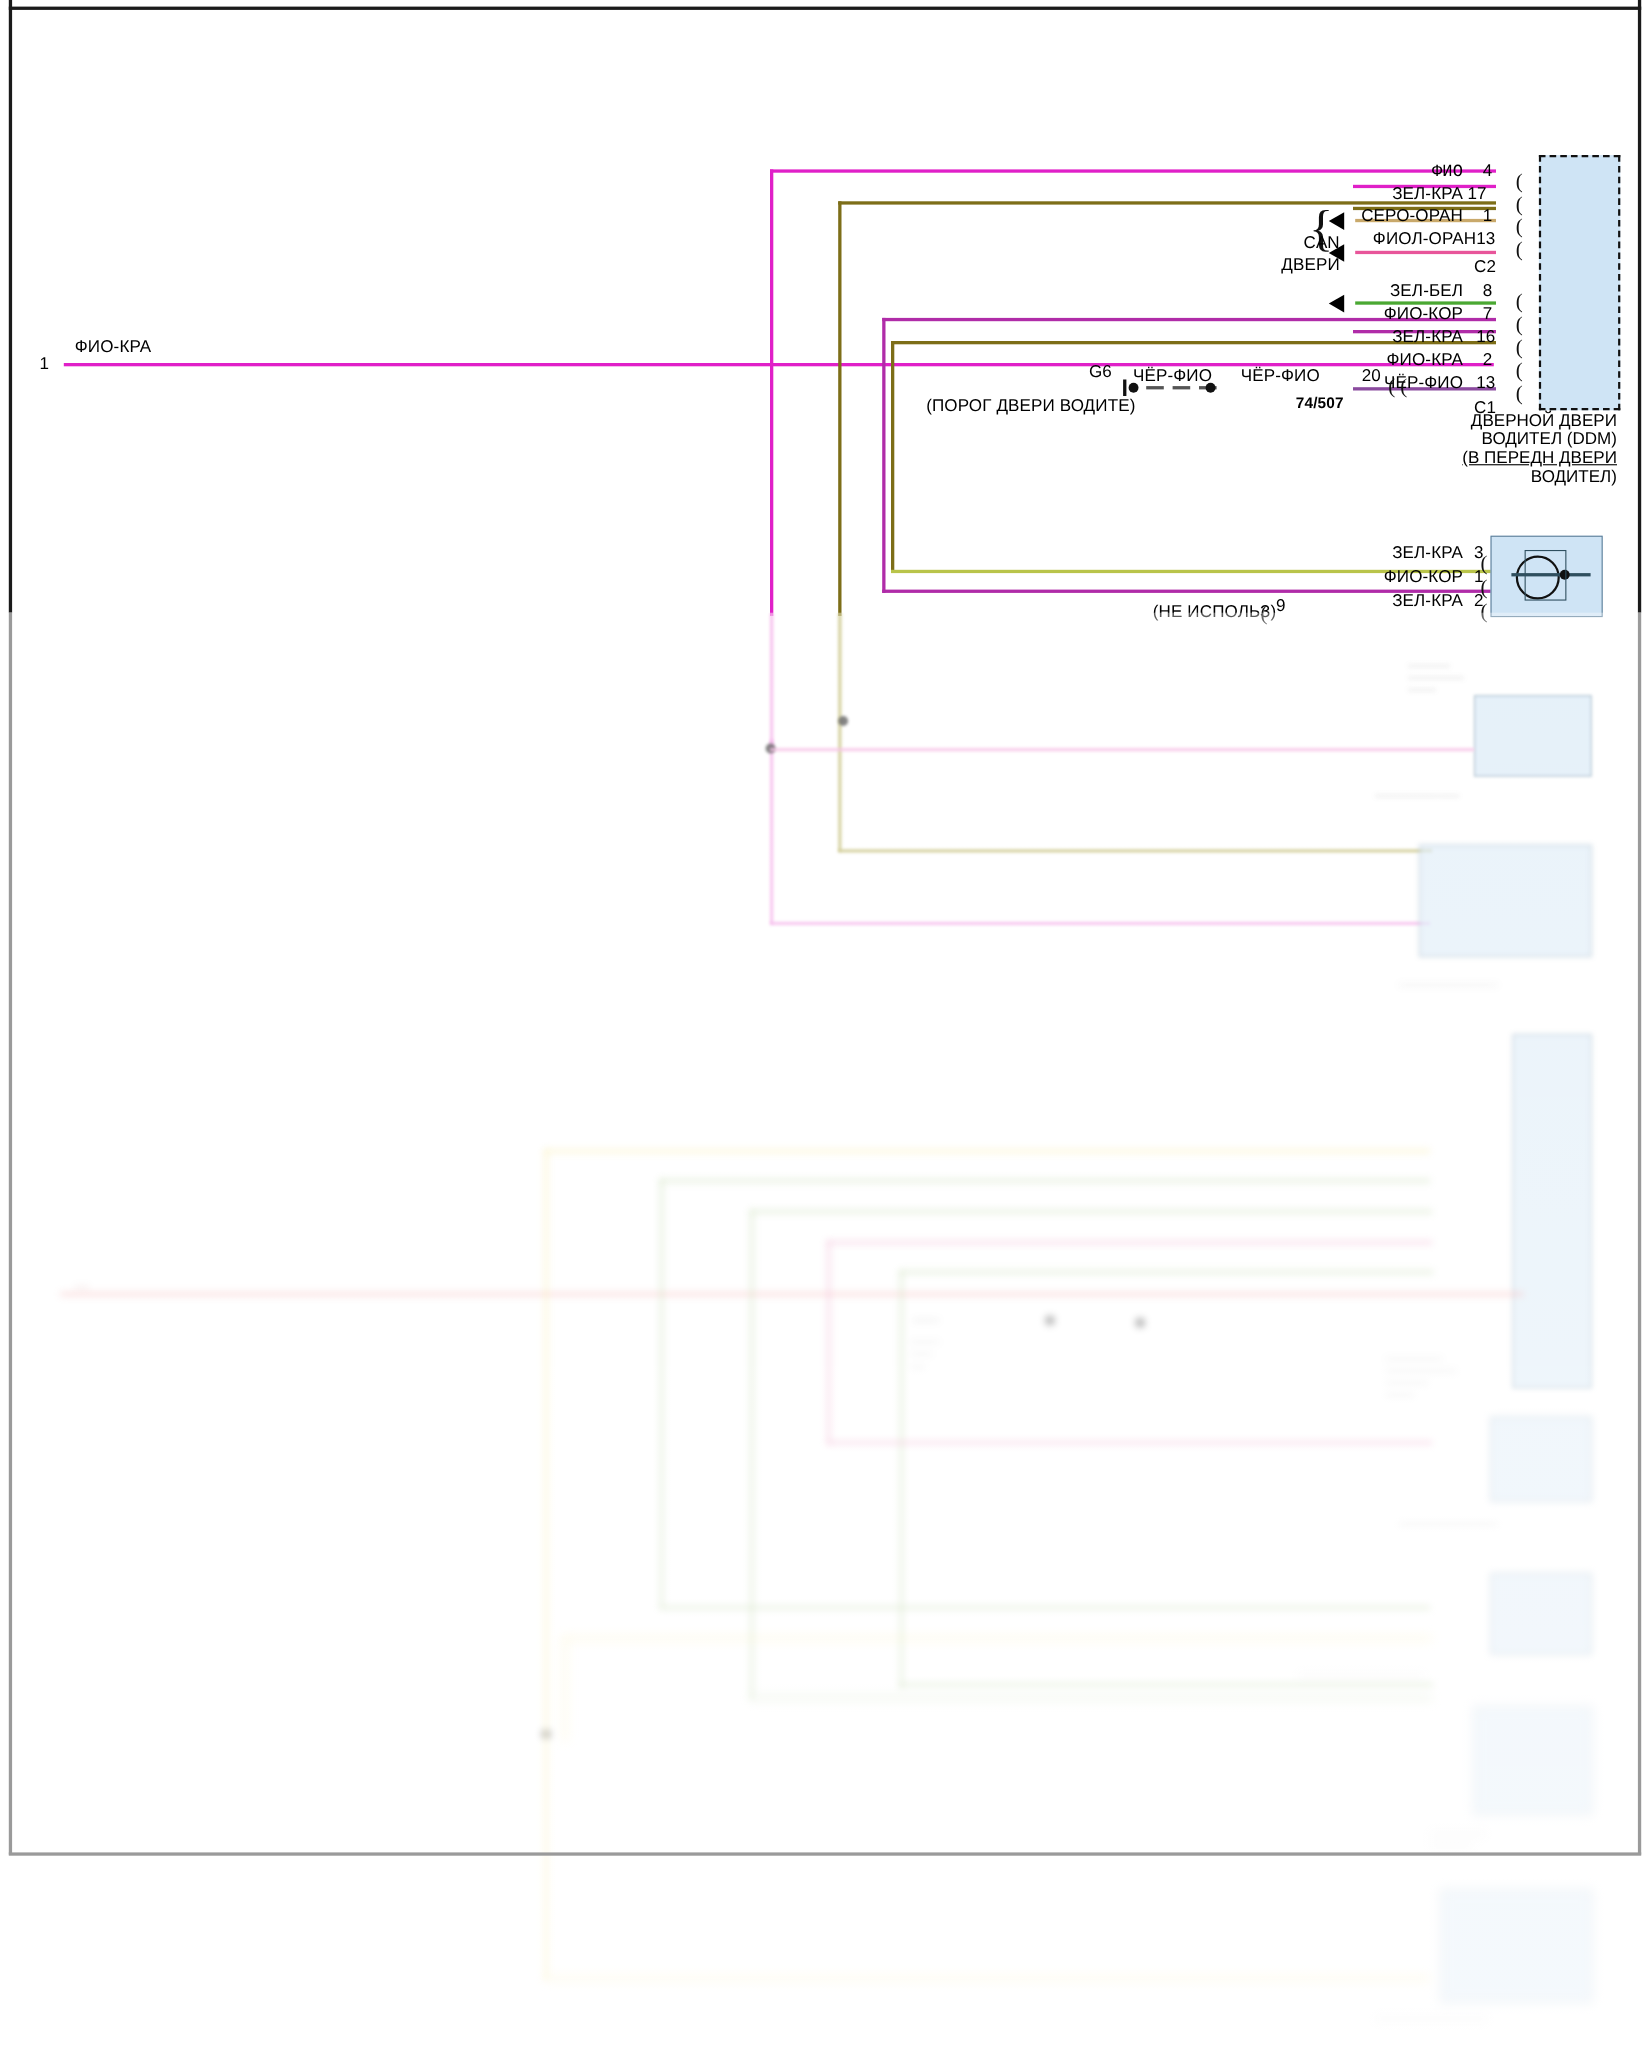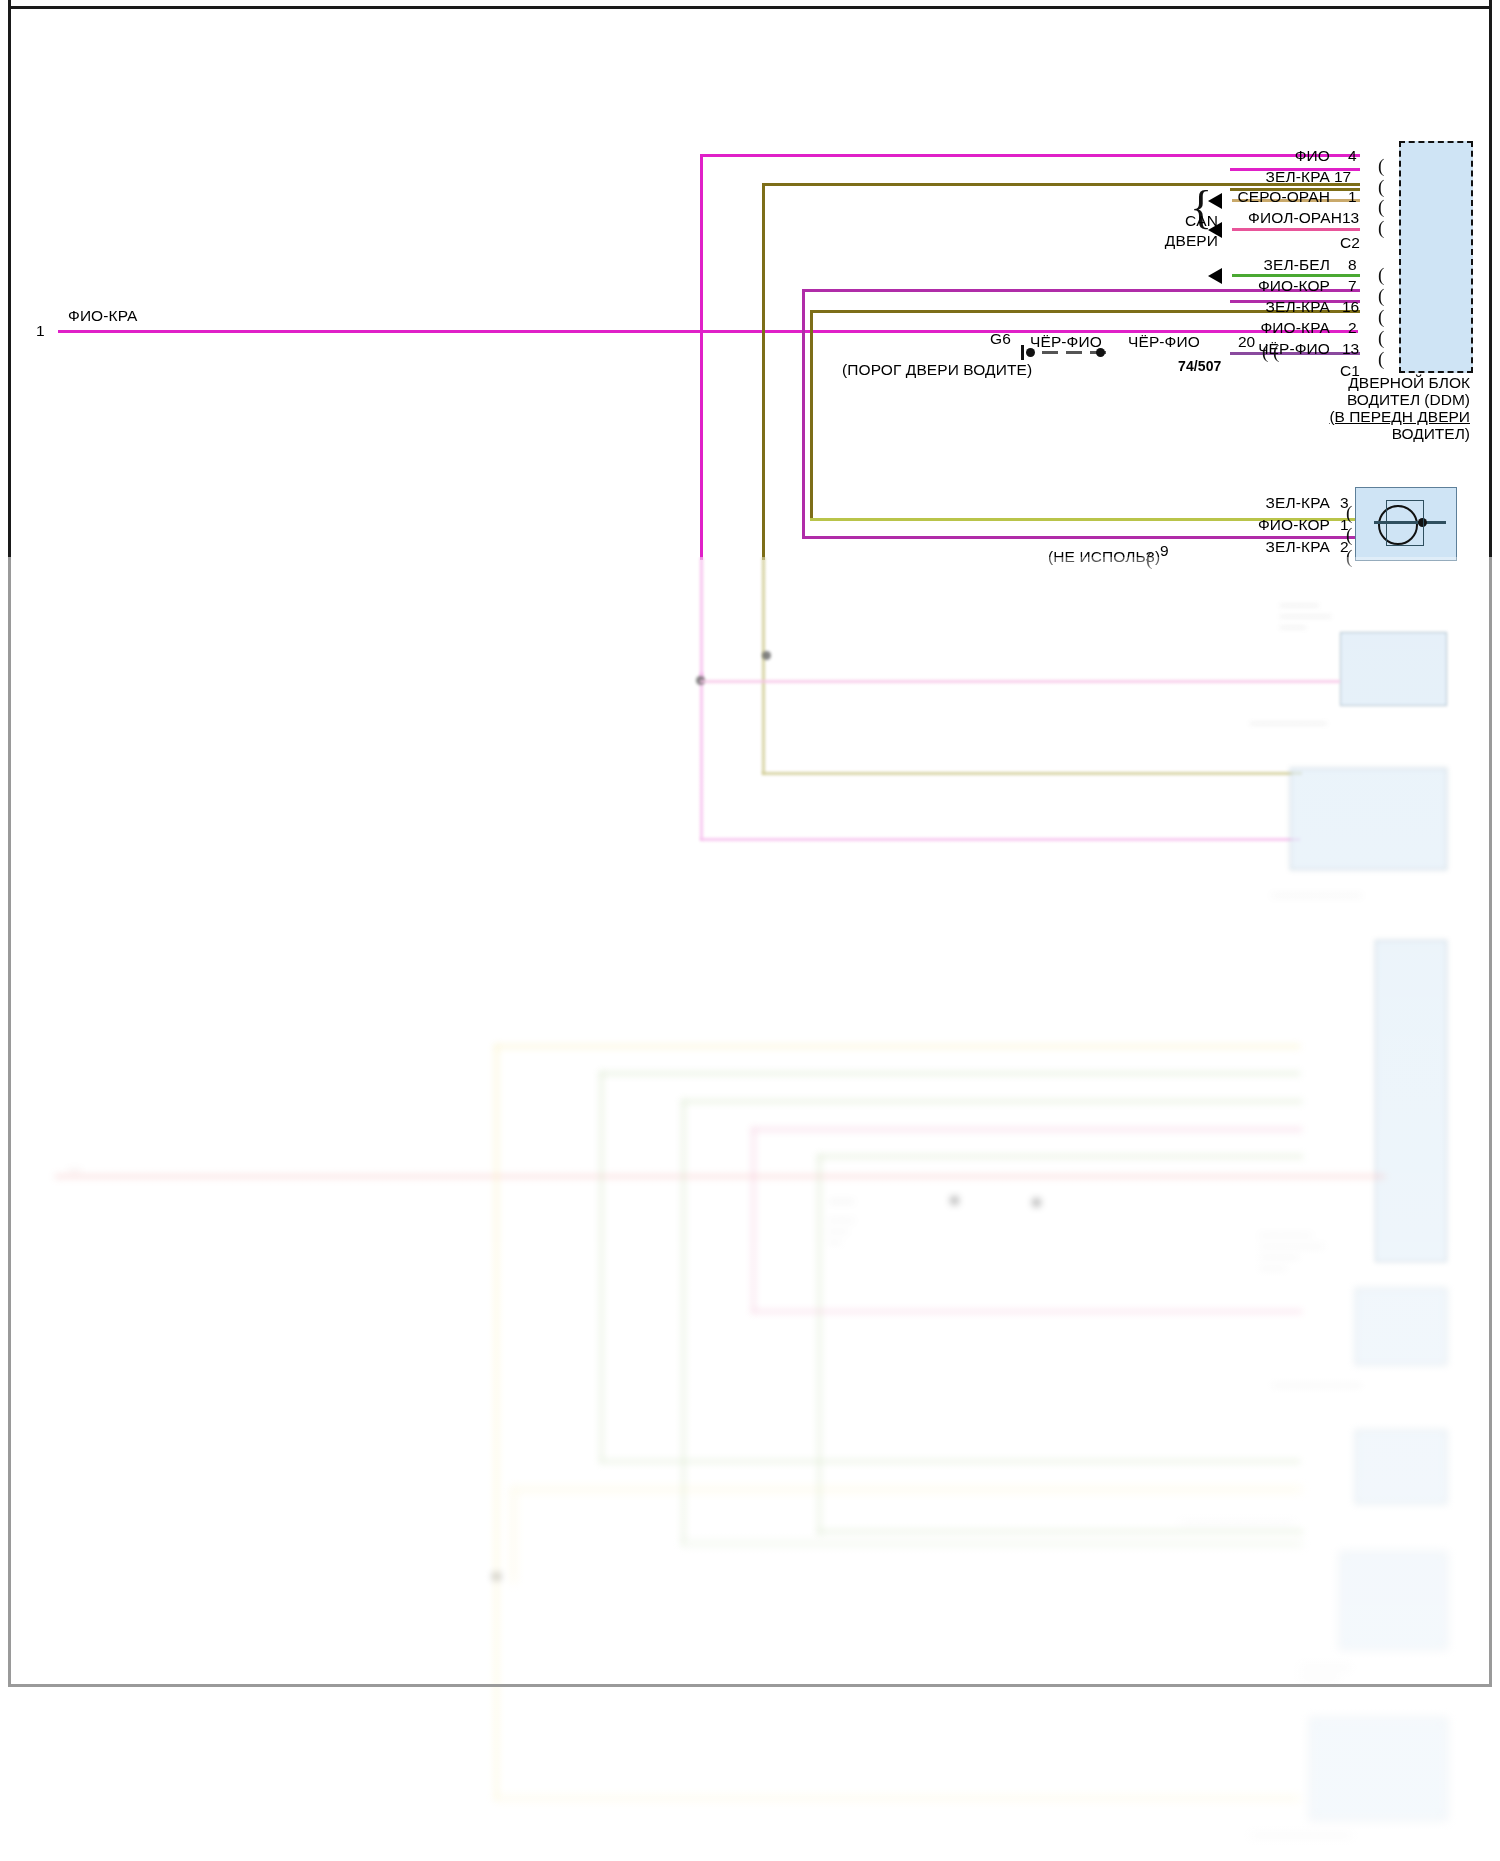--- a/index.html
+++ b/index.html
@@ -101,7 +101,7 @@
   <div class="conn-box" style="left:1399px;top:141px;width:70px;height:228px;"></div>
 
   <div class="w wh" style="left:1230px;top:168px;width:130px;background:#e020c8;"></div>
-  <div class="lbl r" style="left:1060px;top:147px;width:270px;">ФИО</div>
+  <div class="lbl r" style="left:1060px;top:147px;width:270px;font-family:Liberation Mono, monospace;">ФИО</div>
   <div class="pin" style="left:1348px;top:147px;">4</div>
   <div class="brk" style="left:1378px;top:155px;">(</div>
 

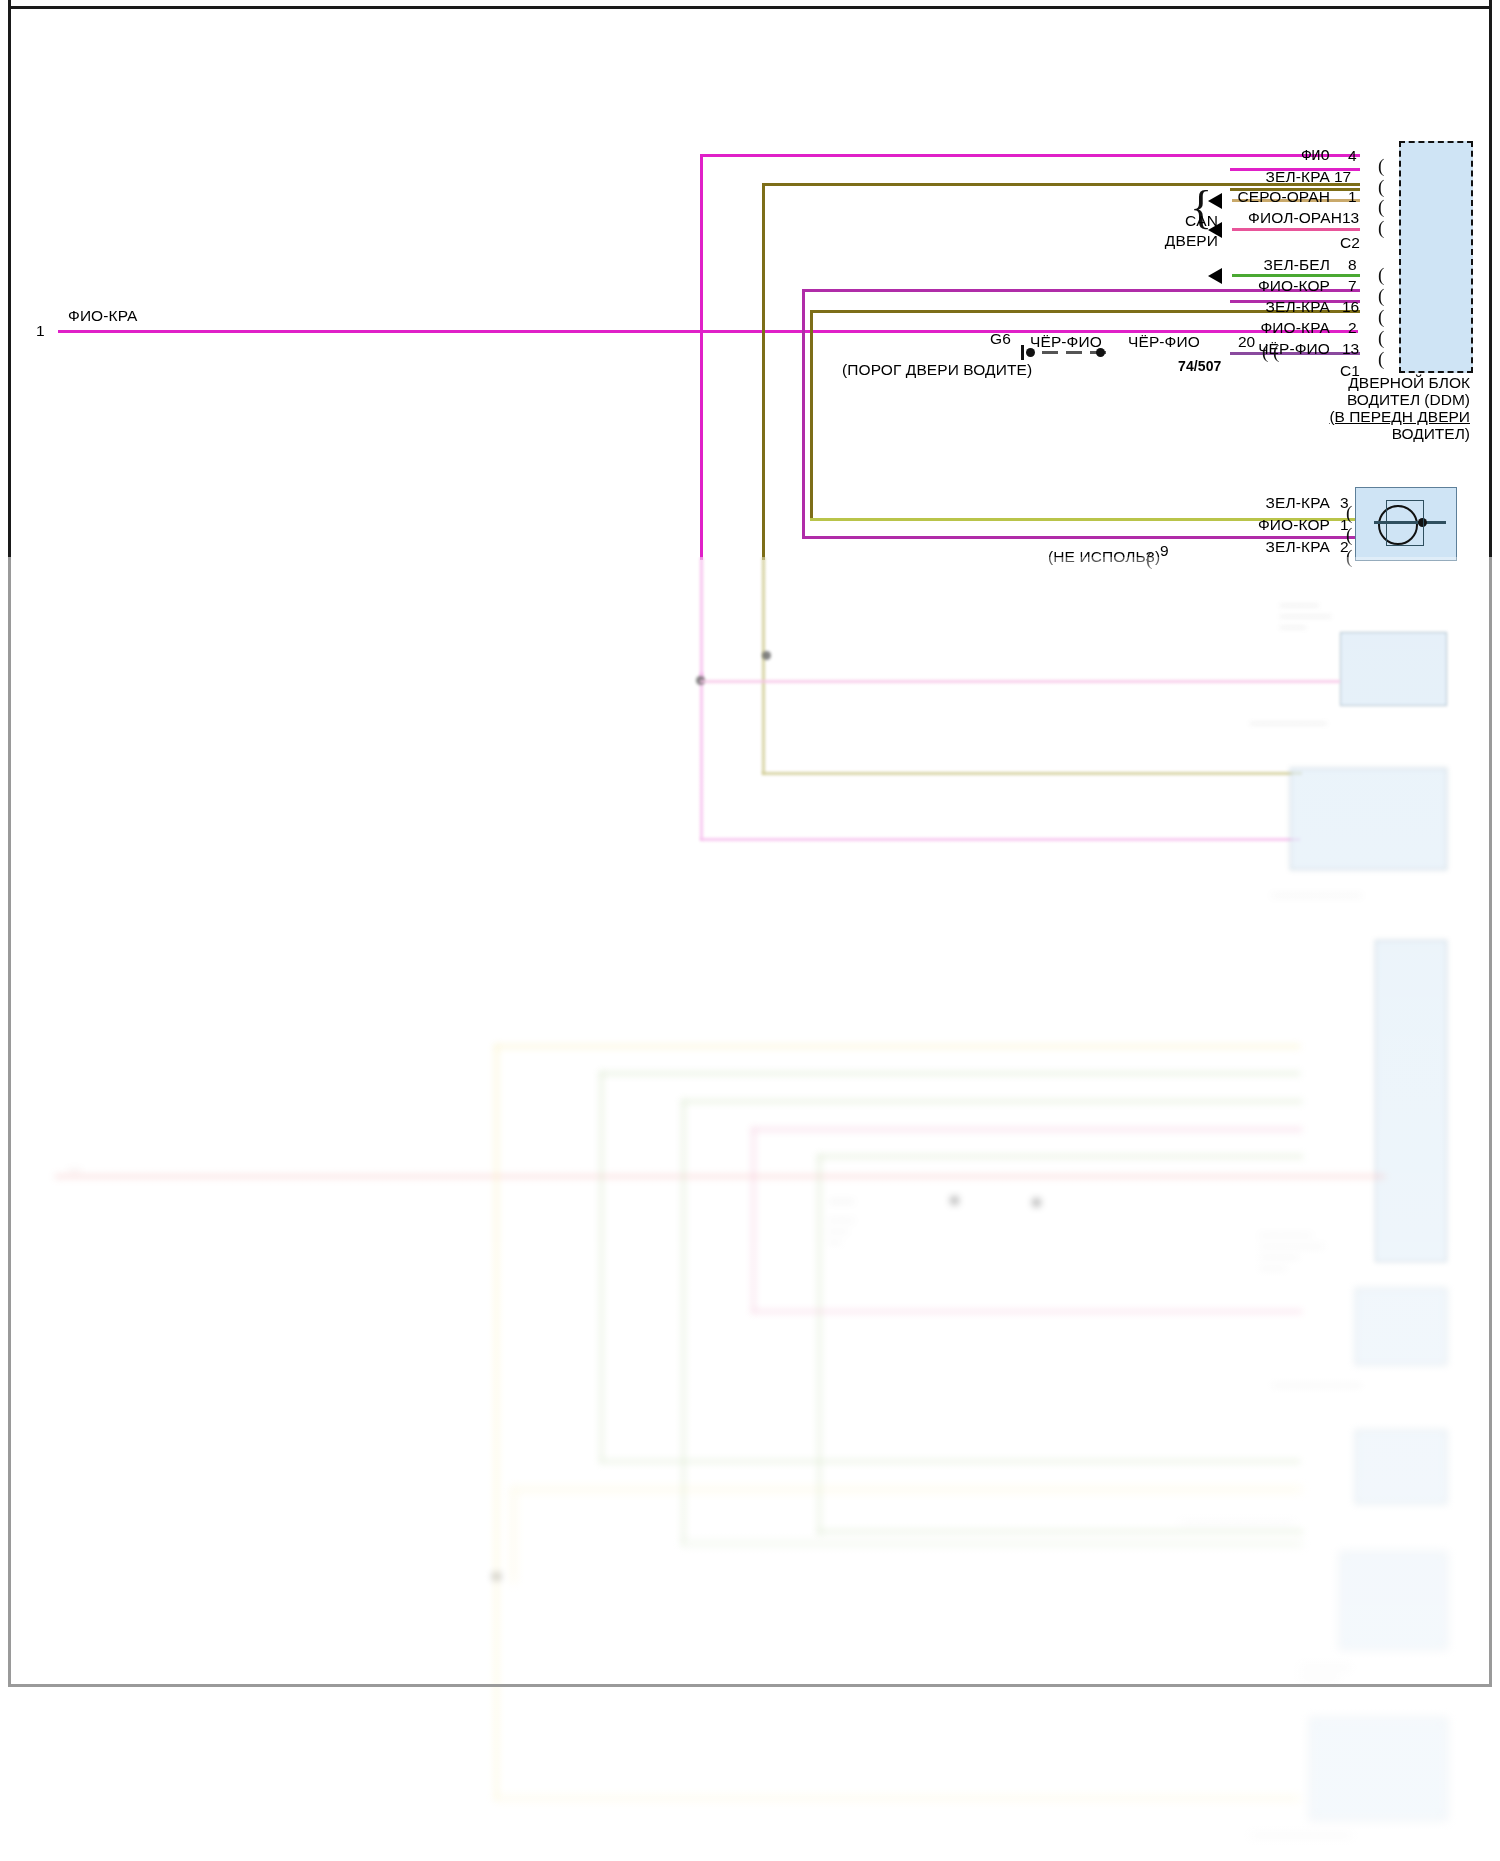--- a/index.html
+++ b/index.html
@@ -144,7 +144,7 @@
 
   <div class="lbl" style="left:1340px;top:362px;">C1</div>
 
-  <div class="ttl" style="left:1180px;top:374px;width:290px;">ДВЕРНОЙ БЛОК</div>
+  <div class="ttl" style="left:1180px;top:374px;width:290px;">ДВЕРНОЙ ДВЕРИ</div>
   <div class="ttl" style="left:1180px;top:391px;width:290px;">ВОДИТЕЛ (DDM)</div>
   <div class="ttl" style="left:1180px;top:408px;width:290px;text-decoration:underline;">(В ПЕРЕДН ДВЕРИ</div>
   <div class="ttl" style="left:1180px;top:425px;width:290px;">ВОДИТЕЛ)</div>

